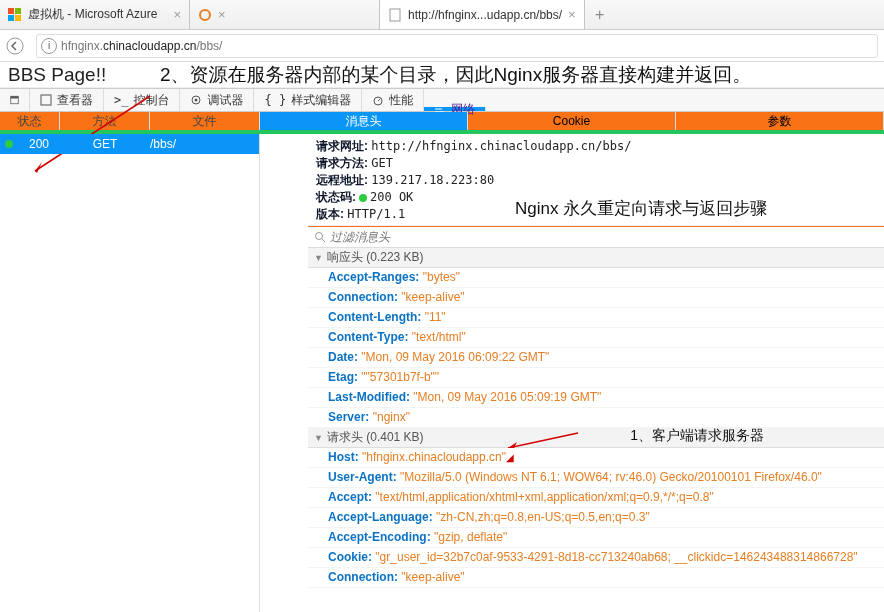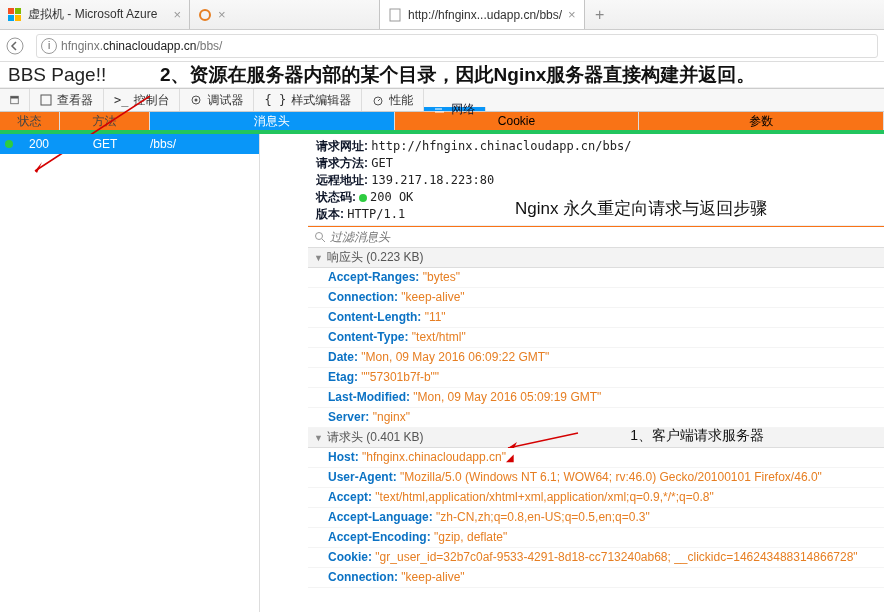--- a/index.html
+++ b/index.html
@@ -19,7 +19,7 @@
 .url-text .domain { color: #222; }
 .page-area { height: 26px; display: flex; align-items: center; padding: 0 8px; font-size: 19px; border-bottom: 1px solid #eee; position: relative; }
 .page-area .bbs { color: #222; font-weight: 500; }
-.page-area .ann2 { position: absolute; left: 160px; color: #111; font-weight: bold; }
+.page-area .ann2 { position: absolute; left: 160px; color: #111; }
 .arrow-line { position: absolute; left: 20px; top: 96px; width: 130px; height: 80px; pointer-events: none; }
 .devtools-tabs { display: flex; height: 24px; border-top: 1px solid #ccc; border-bottom: 1px solid #ccc; background: #f7f7f7; }
 .dt-btn { display: flex; align-items: center; justify-content: center; padding: 0 10px; border-right: 1px solid #ddd; gap: 5px; color: #333; }

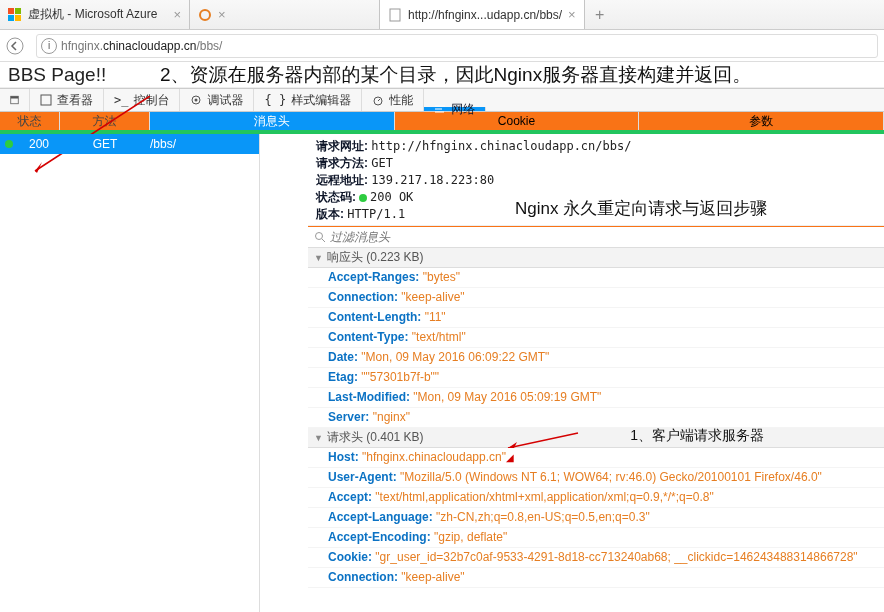--- a/index.html
+++ b/index.html
@@ -23,7 +23,7 @@
 .arrow-line { position: absolute; left: 20px; top: 96px; width: 130px; height: 80px; pointer-events: none; }
 .devtools-tabs { display: flex; height: 24px; border-top: 1px solid #ccc; border-bottom: 1px solid #ccc; background: #f7f7f7; }
 .dt-btn { display: flex; align-items: center; justify-content: center; padding: 0 10px; border-right: 1px solid #ddd; gap: 5px; color: #333; }
-.dt-btn.active { background: #0996f8; color: #0f172a; margin-top: 18px; }
+.dt-btn.active { background: #0996f8; color: #4c1d95; margin-top: 18px; }
 .dt-icon { width: 12px; height: 12px; display: inline-block; }
 .list-head { display: flex; height: 22px; border-bottom: 4px solid #22c55e; background: #f97316; justify-content: space-between; }
 .list-head .col { border-right: 1px solid #ddd; display: flex; align-items: center; justify-content: center; color: #444; }

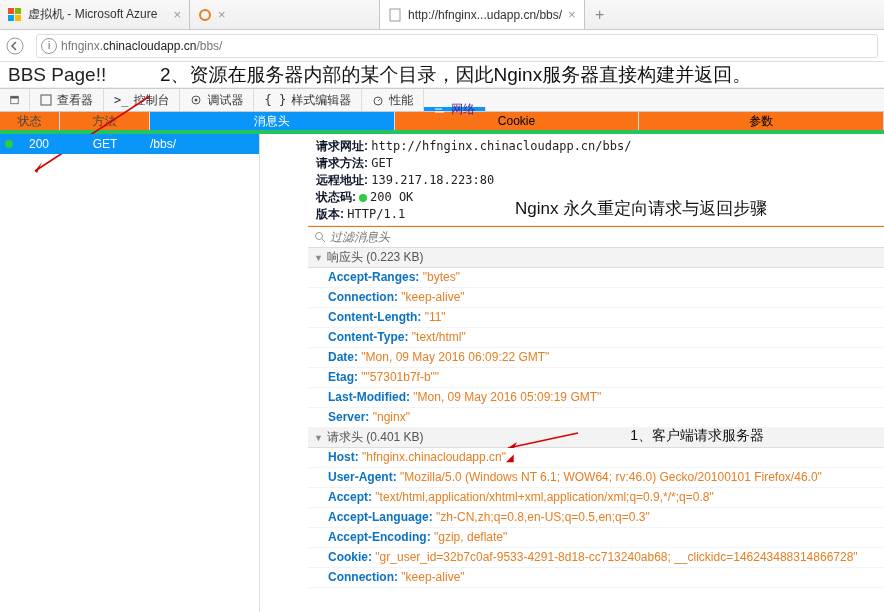--- a/index.html
+++ b/index.html
@@ -163,6 +163,7 @@
 <div class="list-head">
   <div class="col col-status">状态</div>
   <div class="col col-method">方法</div>
+  <div class="col col-file">文件</div>
   <div class="sub-tabs">
     <div class="sub-tab active">消息头</div>
     <div class="sub-tab">Cookie</div>

